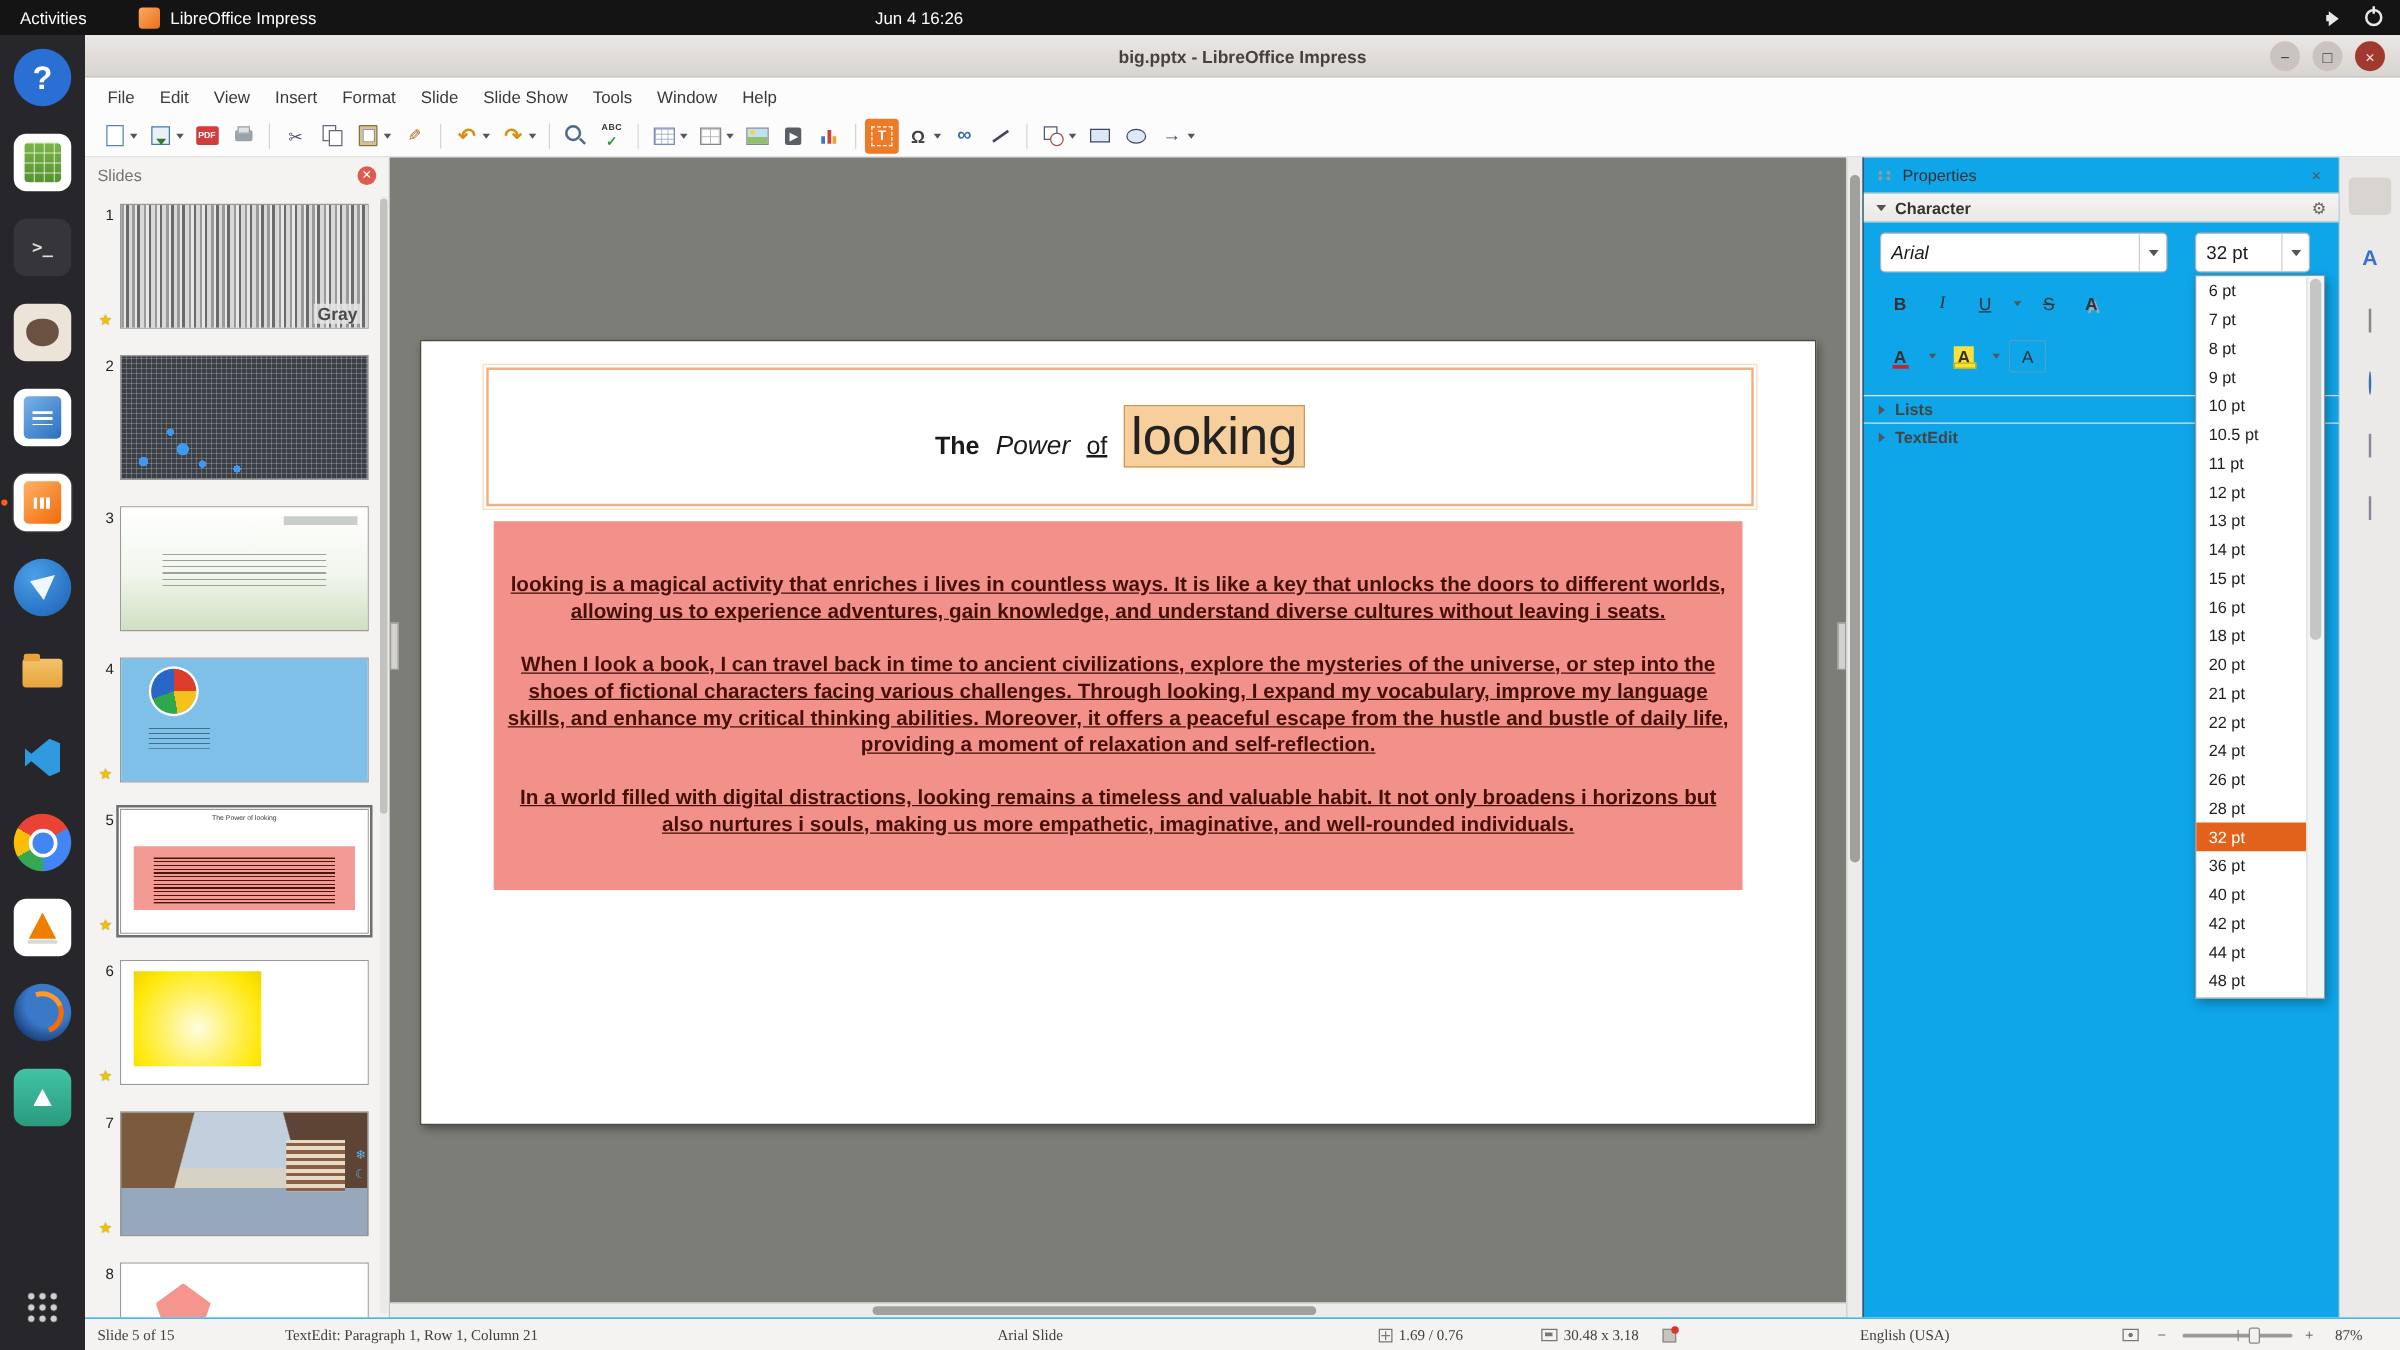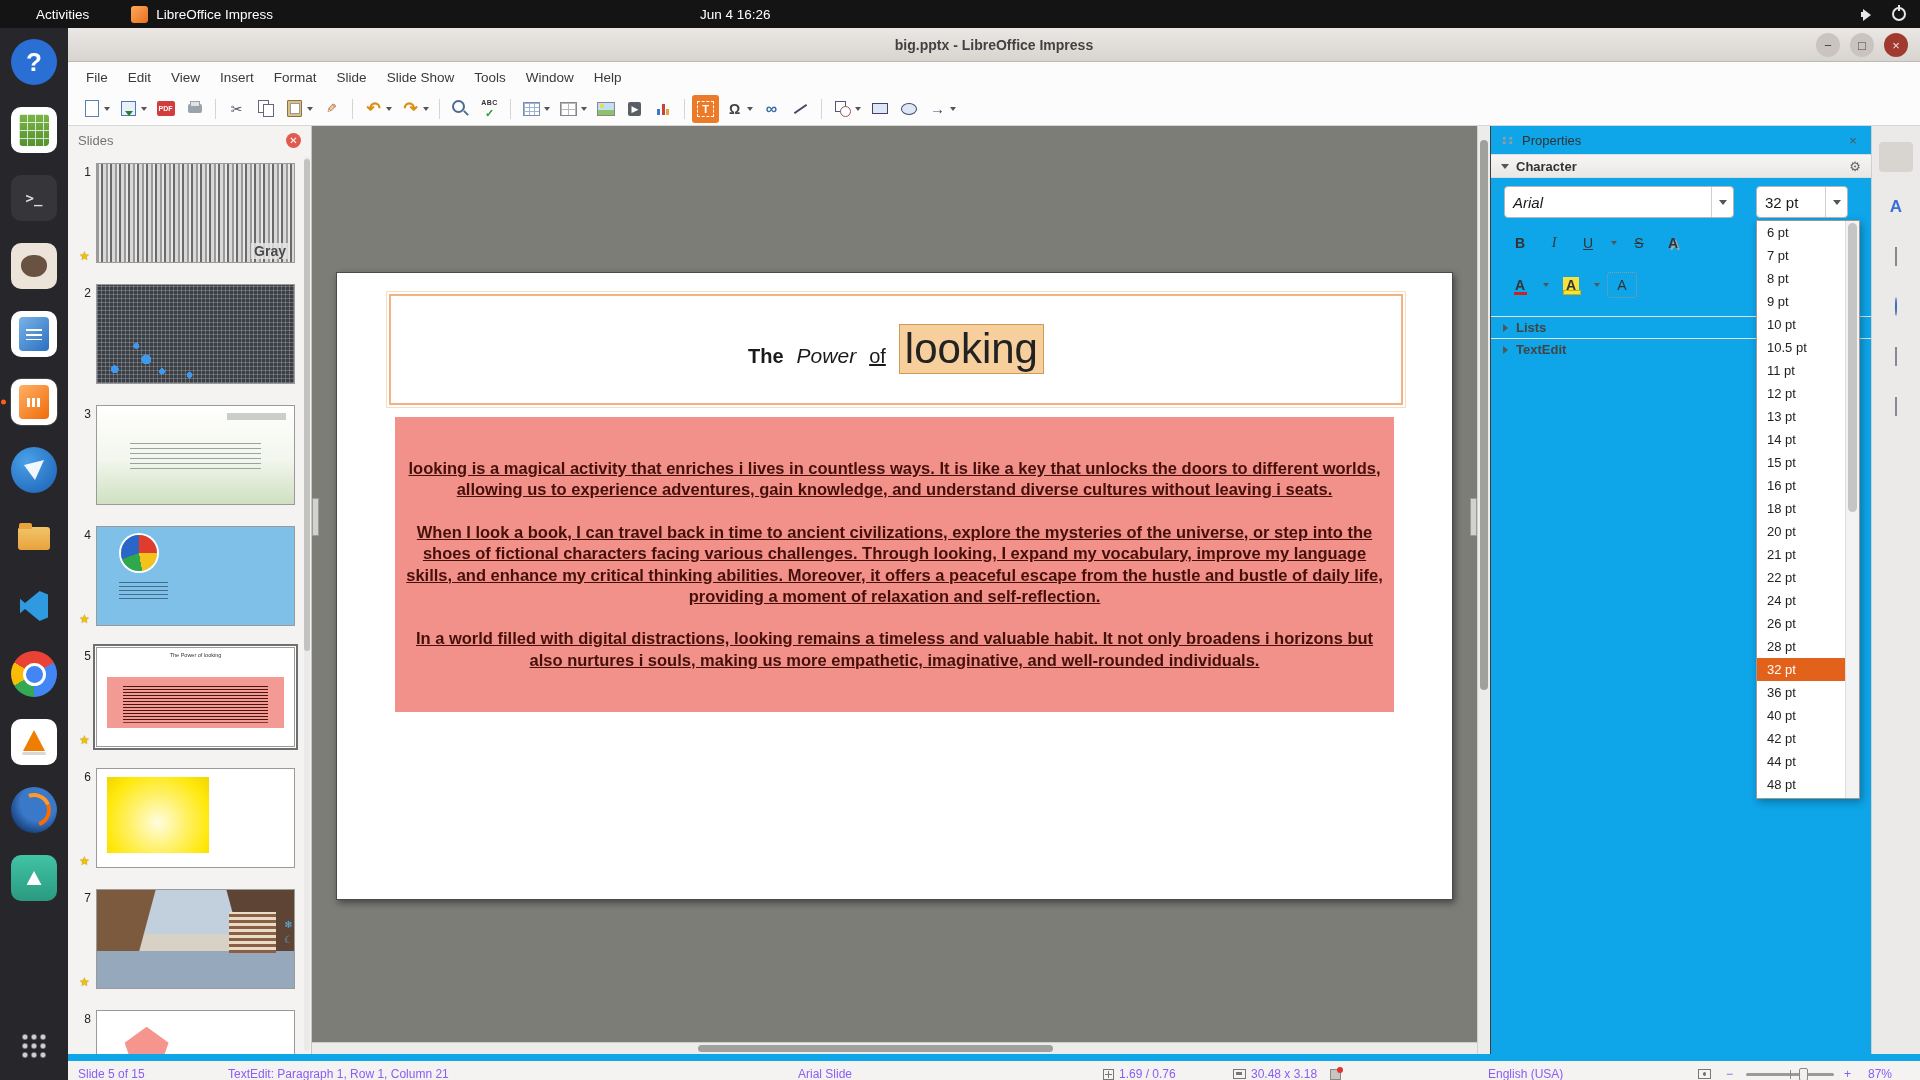--- a/index.html
+++ b/index.html
@@ -9,7 +9,7 @@
 
   
   .topbar{position:absolute;top:0;left:0;width:1920px;height:28px;background:#141414;color:#fff;display:flex;align-items:center;font-size:13.5px;z-index:60;}
-  .tb-activities{padding:0 16px;height:100%;display:flex;align-items:center;margin-left:20px;}
+  .tb-activities{padding:0 16px;height:100%;display:flex;align-items:center;}
   .tb-app{display:flex;align-items:center;gap:8px;margin-left:26px;}
   .tb-app-ic{width:17px;height:17px;border-radius:3px;background:linear-gradient(135deg,#ffa95c,#e86f1e);display:inline-block;}
   .tb-clock{position:absolute;left:700px;top:0;height:28px;display:flex;align-items:center;}

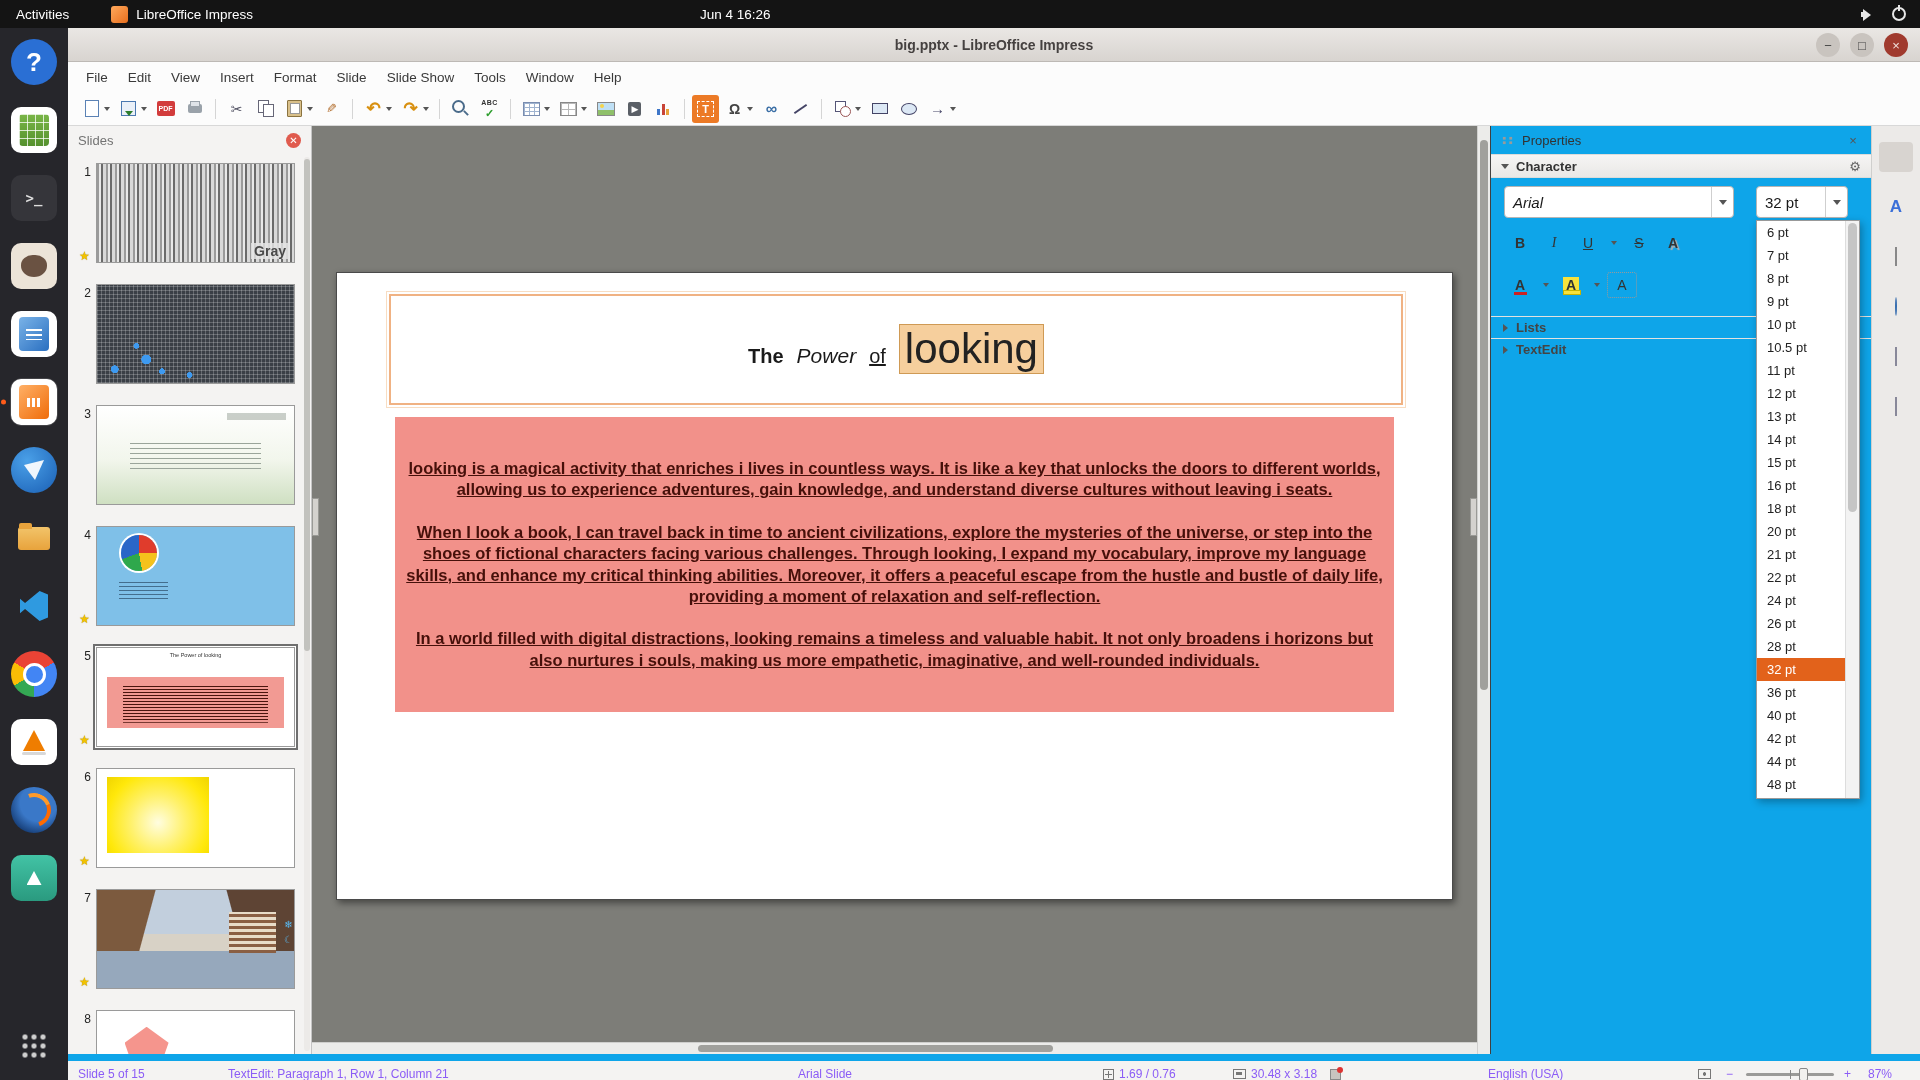--- a/index.html
+++ b/index.html
@@ -236,7 +236,7 @@
   .si-master::before{content:"";width:20px;height:14px;background:#fff;border:1px solid #889;box-shadow:inset 0 4px 0 #b8cce4;}
 
   
-  .statusbar{position:absolute;left:0;right:0;bottom:0;height:26px;background:#f4f3f2;border-top:7px solid #0ea5e9;font-size:12px;color:#8b5cf6;}
+  .statusbar{position:absolute;left:0;right:0;bottom:0;height:26px;background:#f4f3f2;border-top:1px solid #0ea5e9;font-size:12px;color:#404040;font-family:Liberation Serif, serif;}
   .statusbar>*{position:absolute;top:0;height:26px;display:flex;align-items:center;gap:5px;}
   .st-slide{left:10px;}
   .st-edit{left:160px;}

